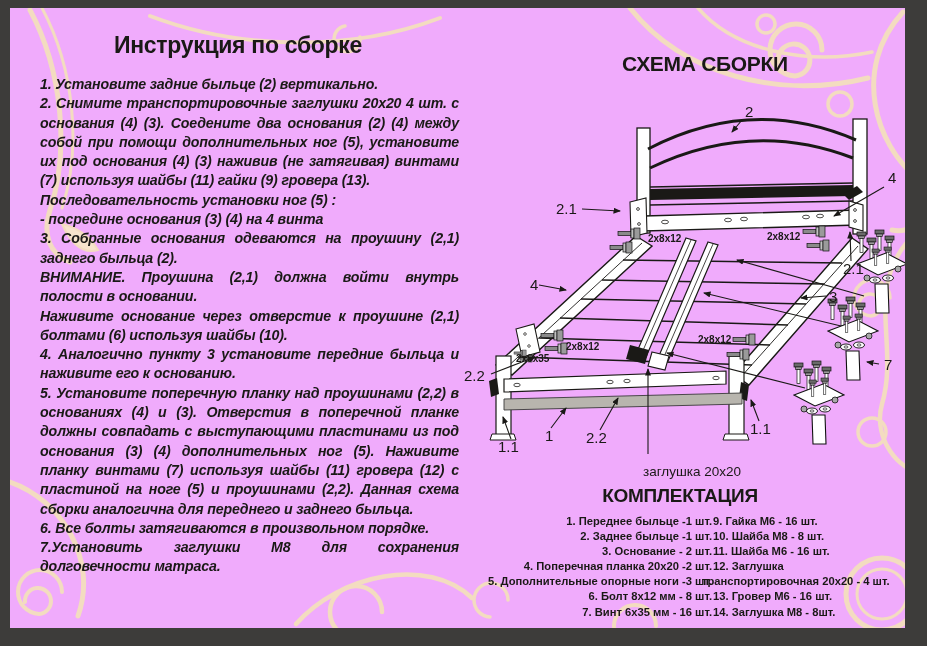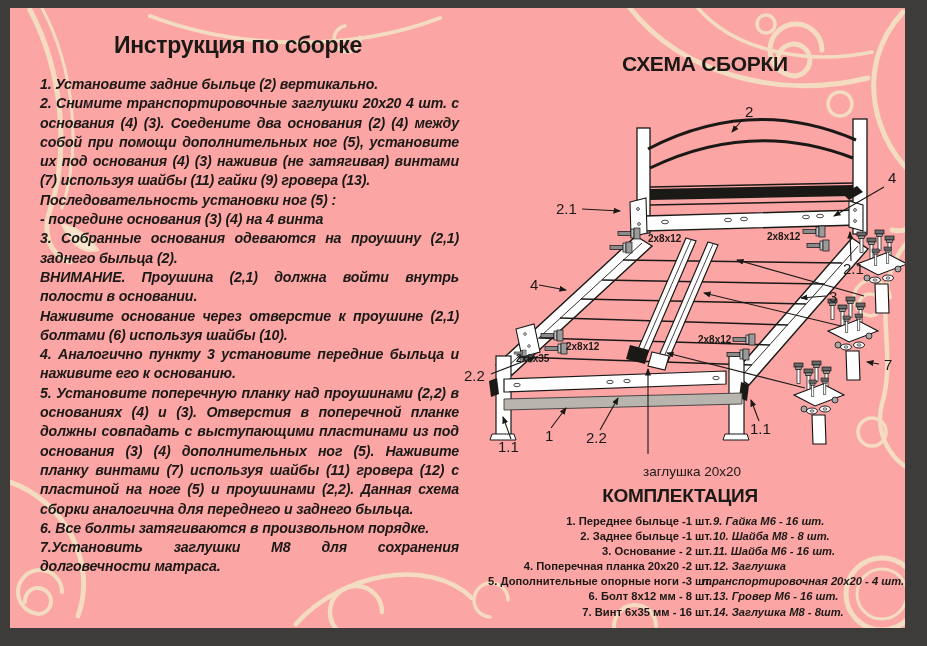--- a/index.html
+++ b/index.html
@@ -11,7 +11,7 @@
   }
   .page{
     position:absolute;left:10px;top:8px;width:895px;height:620px;
-    background:#fca5a5;overflow:hidden;
+    background:#f0abfc;overflow:hidden;
   }
   .orn{position:absolute;left:0;top:0;width:895px;height:620px;z-index:0;}
   .layer{position:absolute;z-index:1;color:#1a1916;}

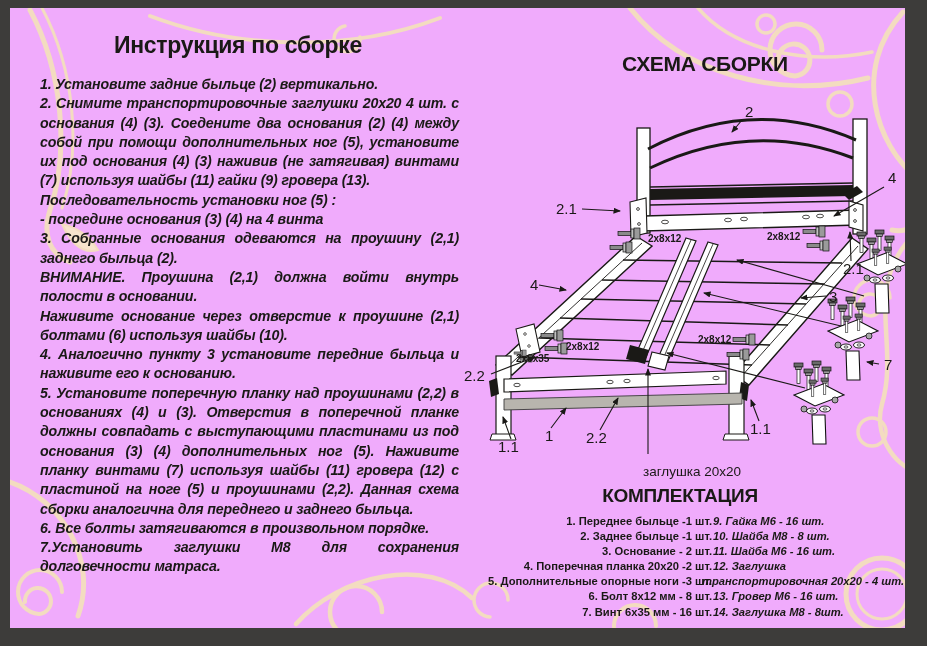--- a/index.html
+++ b/index.html
@@ -38,7 +38,7 @@
   .parts ul{list-style:none;margin:0;padding:0;}
   .parts li{white-space:nowrap;}
   .parts-left{left:472px;top:506px;width:230px;text-align:right;}
-  .parts-right{left:692px;top:506px;width:215px;font-style:italic;}
+  .parts-right{left:692px;top:506px;width:215px;}
   .parts-right li{padding-left:11px;}
   .parts-right li:nth-of-type(5){padding-left:0;}
   

